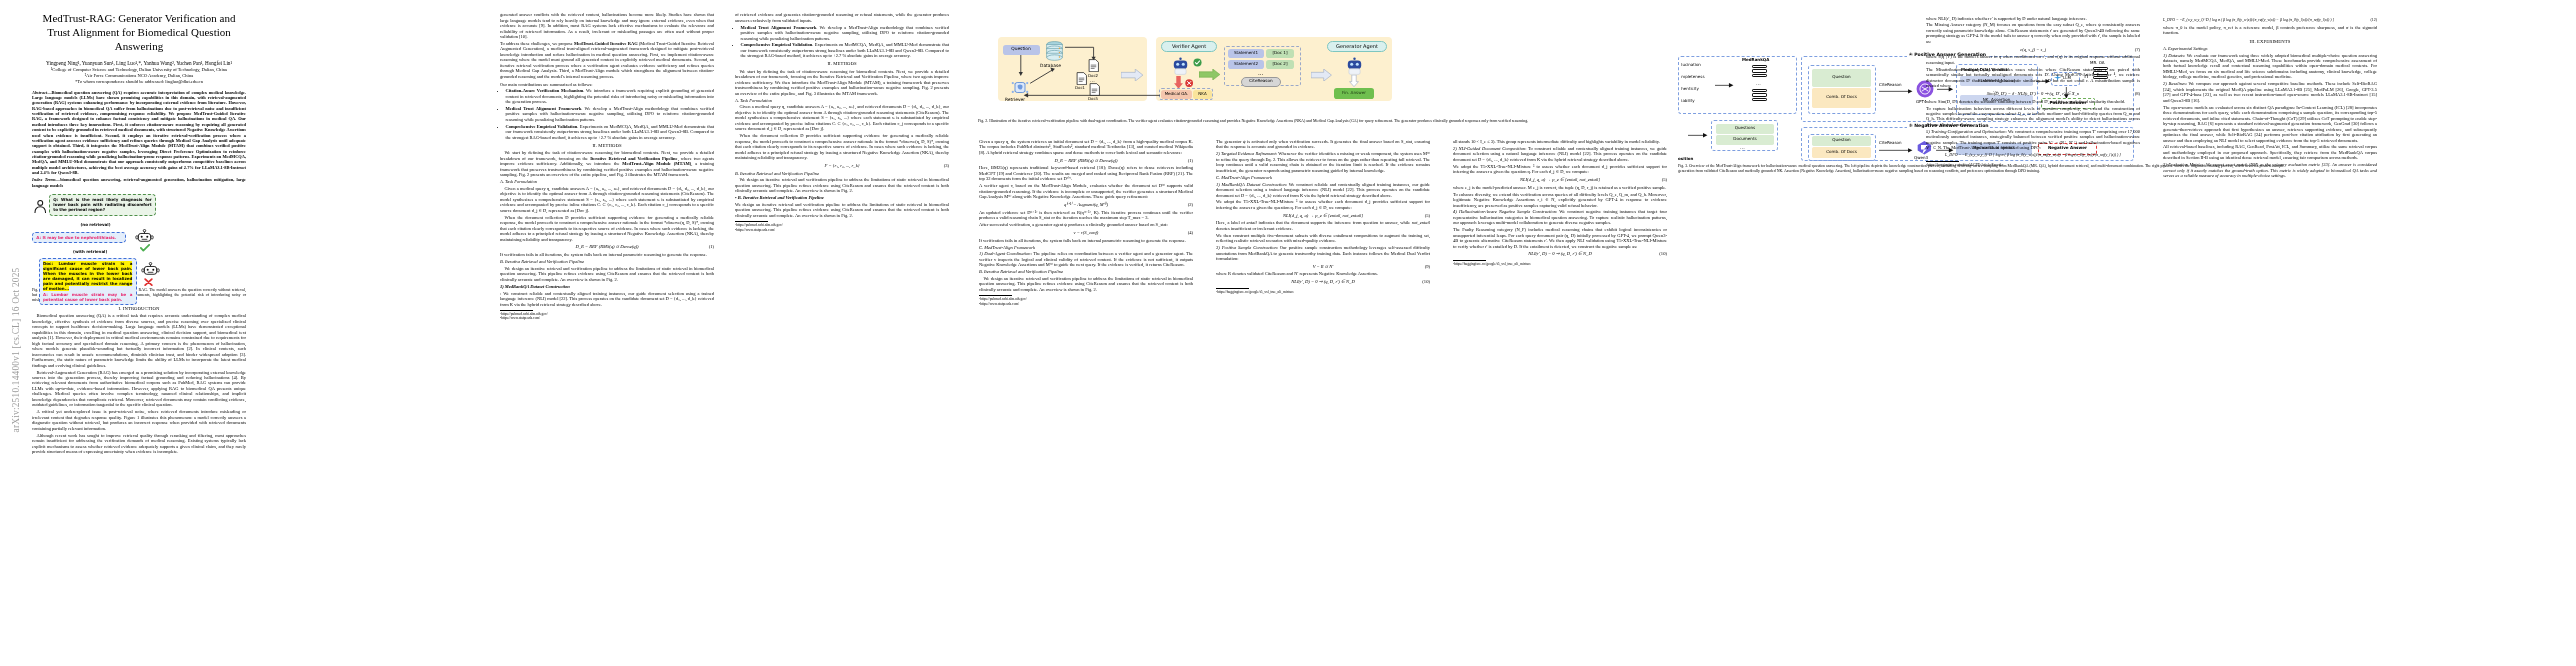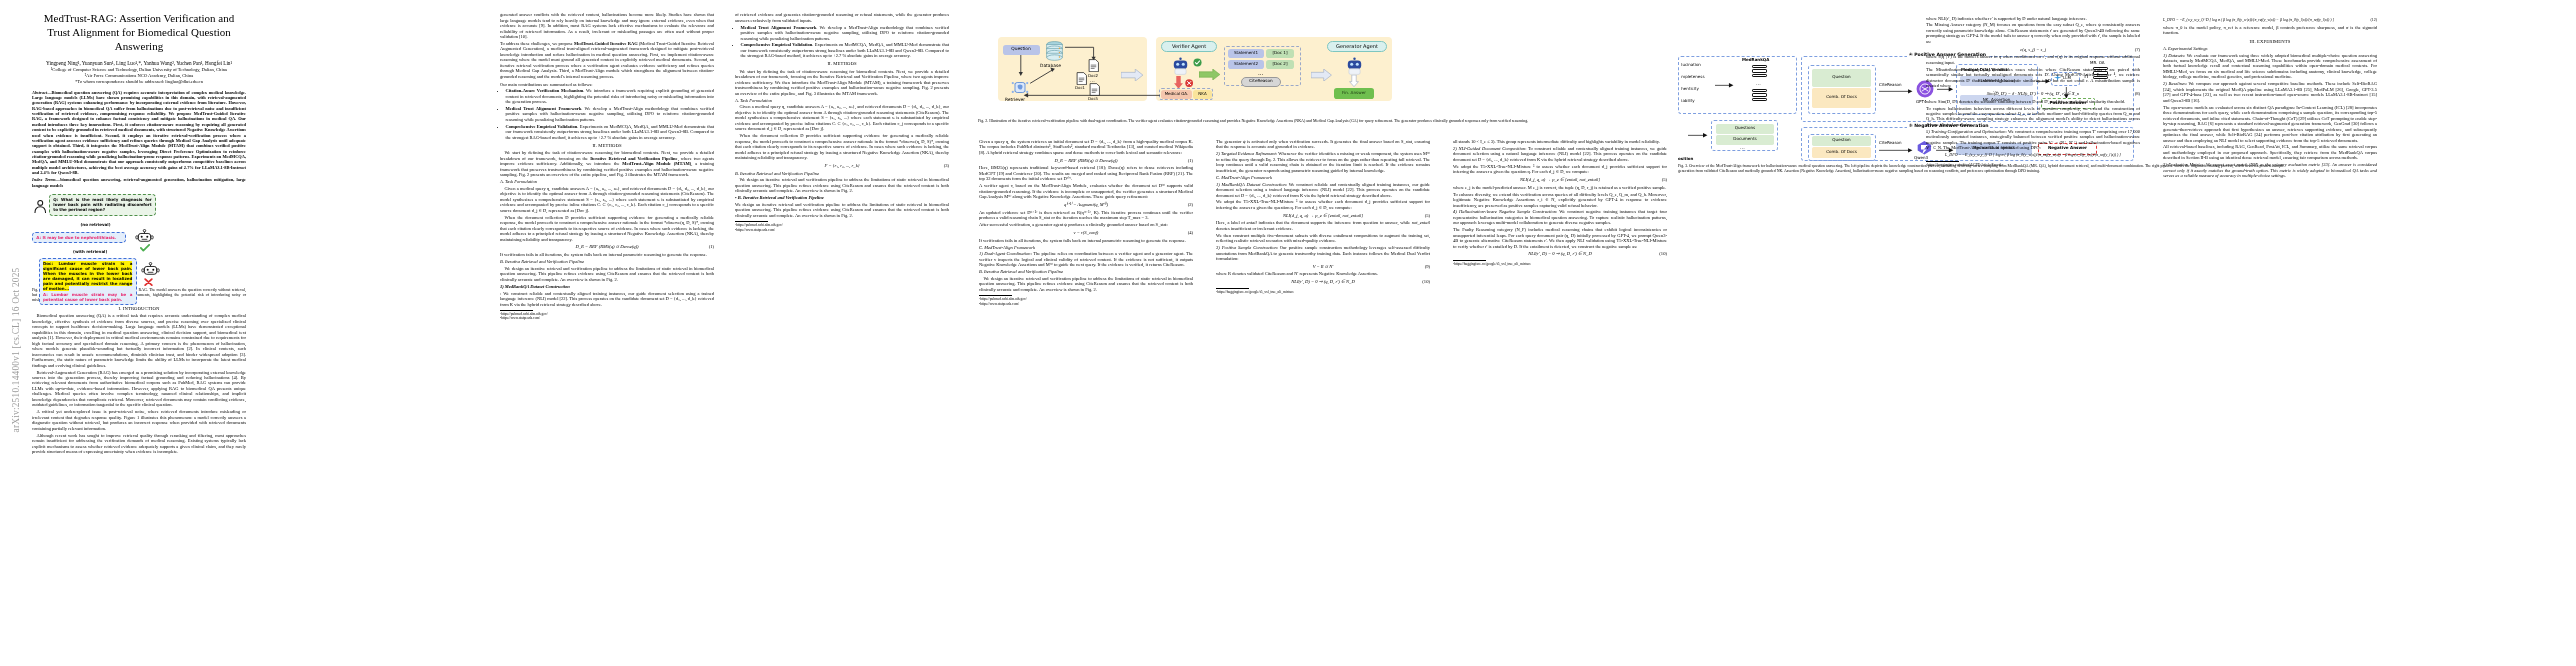--- a/index.html
+++ b/index.html
@@ -256,7 +256,7 @@
   <div class="arxiv-stamp">arXiv:2510.14400v1  [cs.CL]  16 Oct 2025</div>
 
   <div class="col" style="left:32px; width:214px; top:12.2px;">
-    <h1 class="title">MedTrust-RAG: Assertion Verification and Trust Alignment for Biomedical Question Answering</h1>
+    <h1 class="title">MedTrust-RAG: Generator Verification and Trust Alignment for Biomedical Question Answering</h1>
     <div class="authors">Yingpeng Ning¹, Yuanyuan Sun¹, Ling Luo¹,*, Yanhua Wang², Yuchen Pan¹, Hongfei Lin¹</div>
     <div class="affil">¹College of Computer Science and Technology, Dalian University of Technology, Dalian, China</div>
     <div class="affil">²Air Force Communications NCO Academy, Dalian, China</div>

